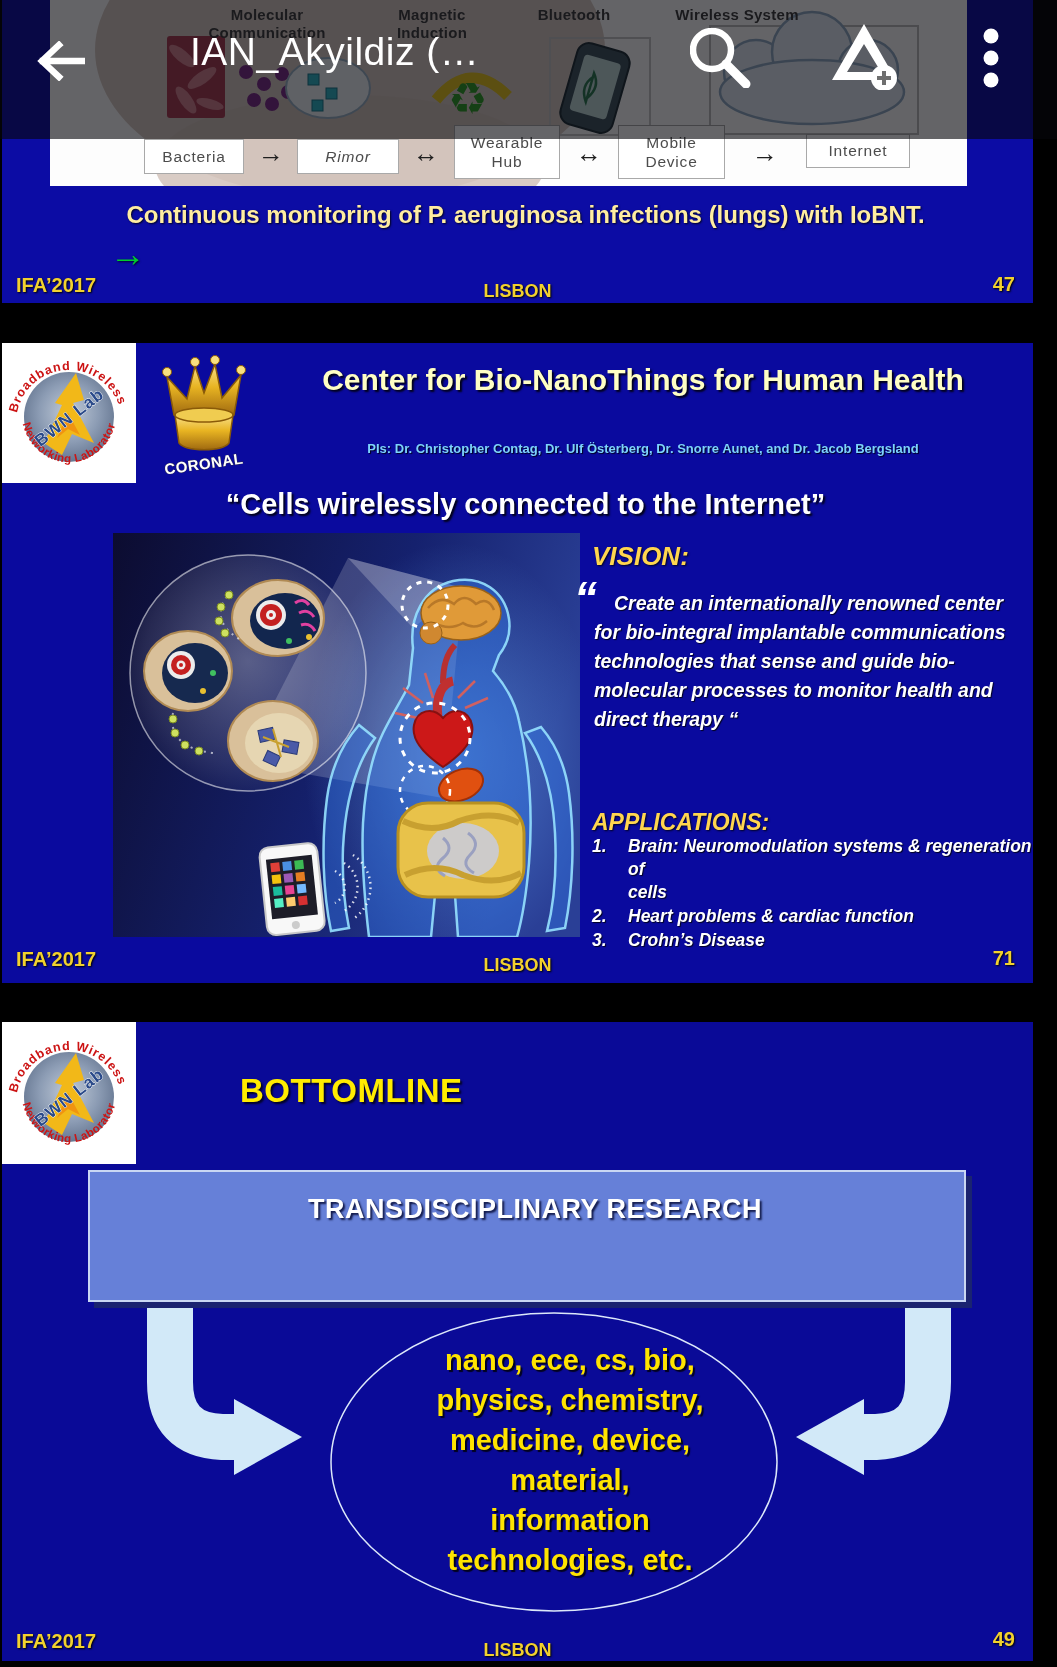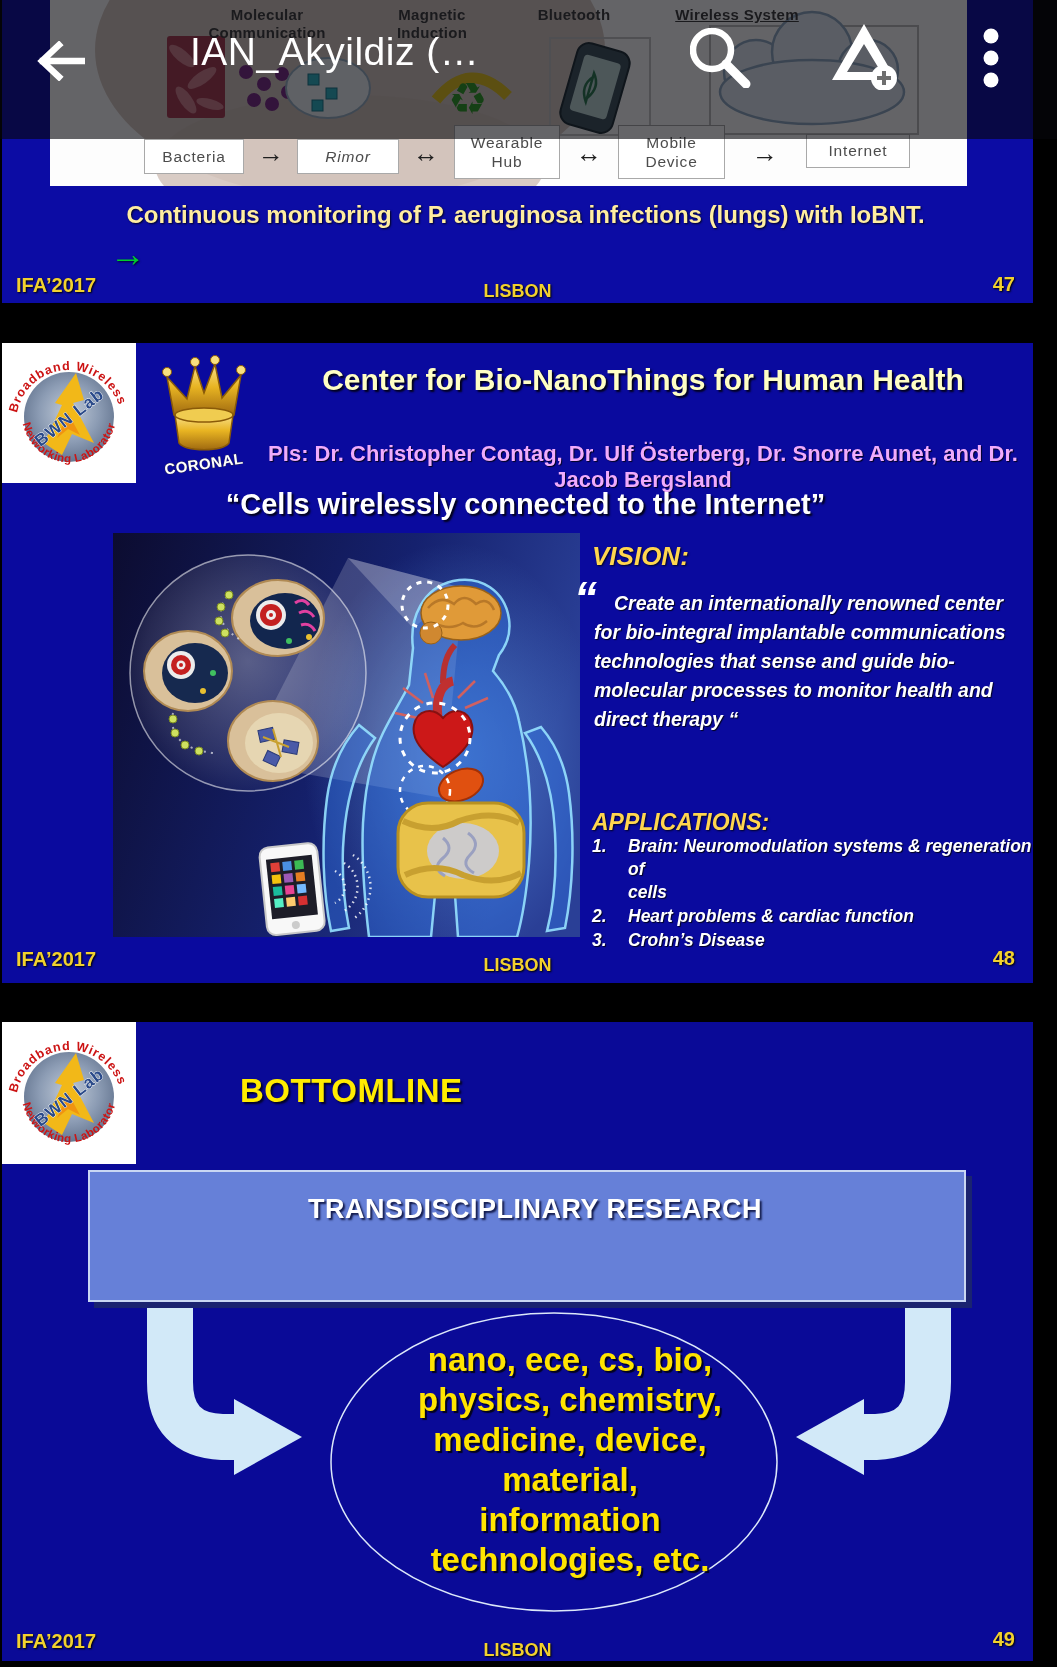--- a/index.html
+++ b/index.html
@@ -129,7 +129,7 @@
       <div class="diag-label preline" style="left:382px;top:6px;">Magnetic
 Induction</div>
       <div class="diag-label" style="left:524px;top:6px;">Bluetooth</div>
-      <div class="diag-label" style="left:687px;top:6px;text-decoration:underline;">Wireless System</div>
+      <div class="diag-label" style="left:687px;top:6px;">Wireless System</div>
 
       <div class="flow-box preline" style="left:94px;top:139px;width:98px;height:33px;">Bacteria</div>
       <div class="flow-arrow" style="left:196px;top:136px;width:50px;">→</div>

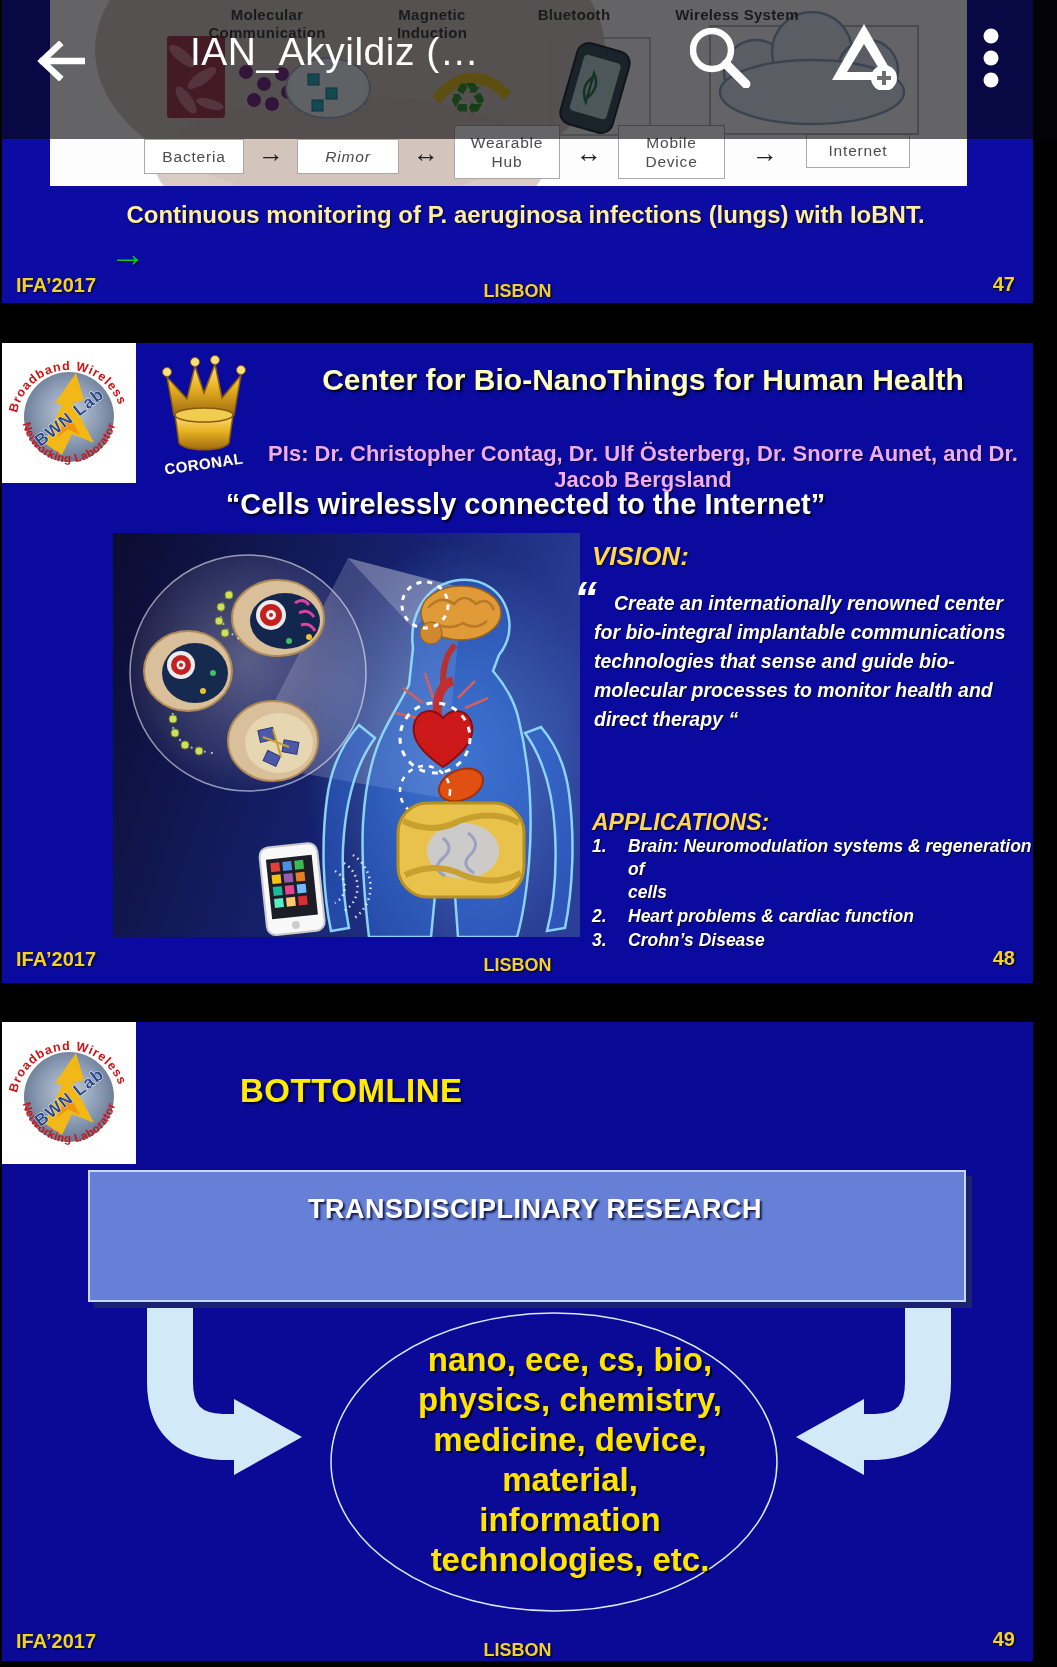--- a/index.html
+++ b/index.html
@@ -46,7 +46,7 @@
              text-shadow:2px 2px 2px rgba(0,0,0,.85);}
   .s48-dir{left:225px;top:76px;width:800px;color:#ffd64f;font-size:17px;font-weight:700;
            text-shadow:1px 1px 1px rgba(0,0,0,.8);}
-  .s48-pis{left:225px;top:98px;width:800px;color:#f0abfc;font-size:22px;font-weight:700;
+  .s48-pis{left:225px;top:98px;width:800px;color:#7dd3fc;font-size:13px;font-weight:700;
            text-shadow:1px 1px 1px rgba(0,0,0,.8);}
   .s48-quote{left:0;right:0;top:145px;color:#fff;font-size:29px;font-weight:700;
              text-shadow:2px 2px 2px rgba(0,0,0,.85);}

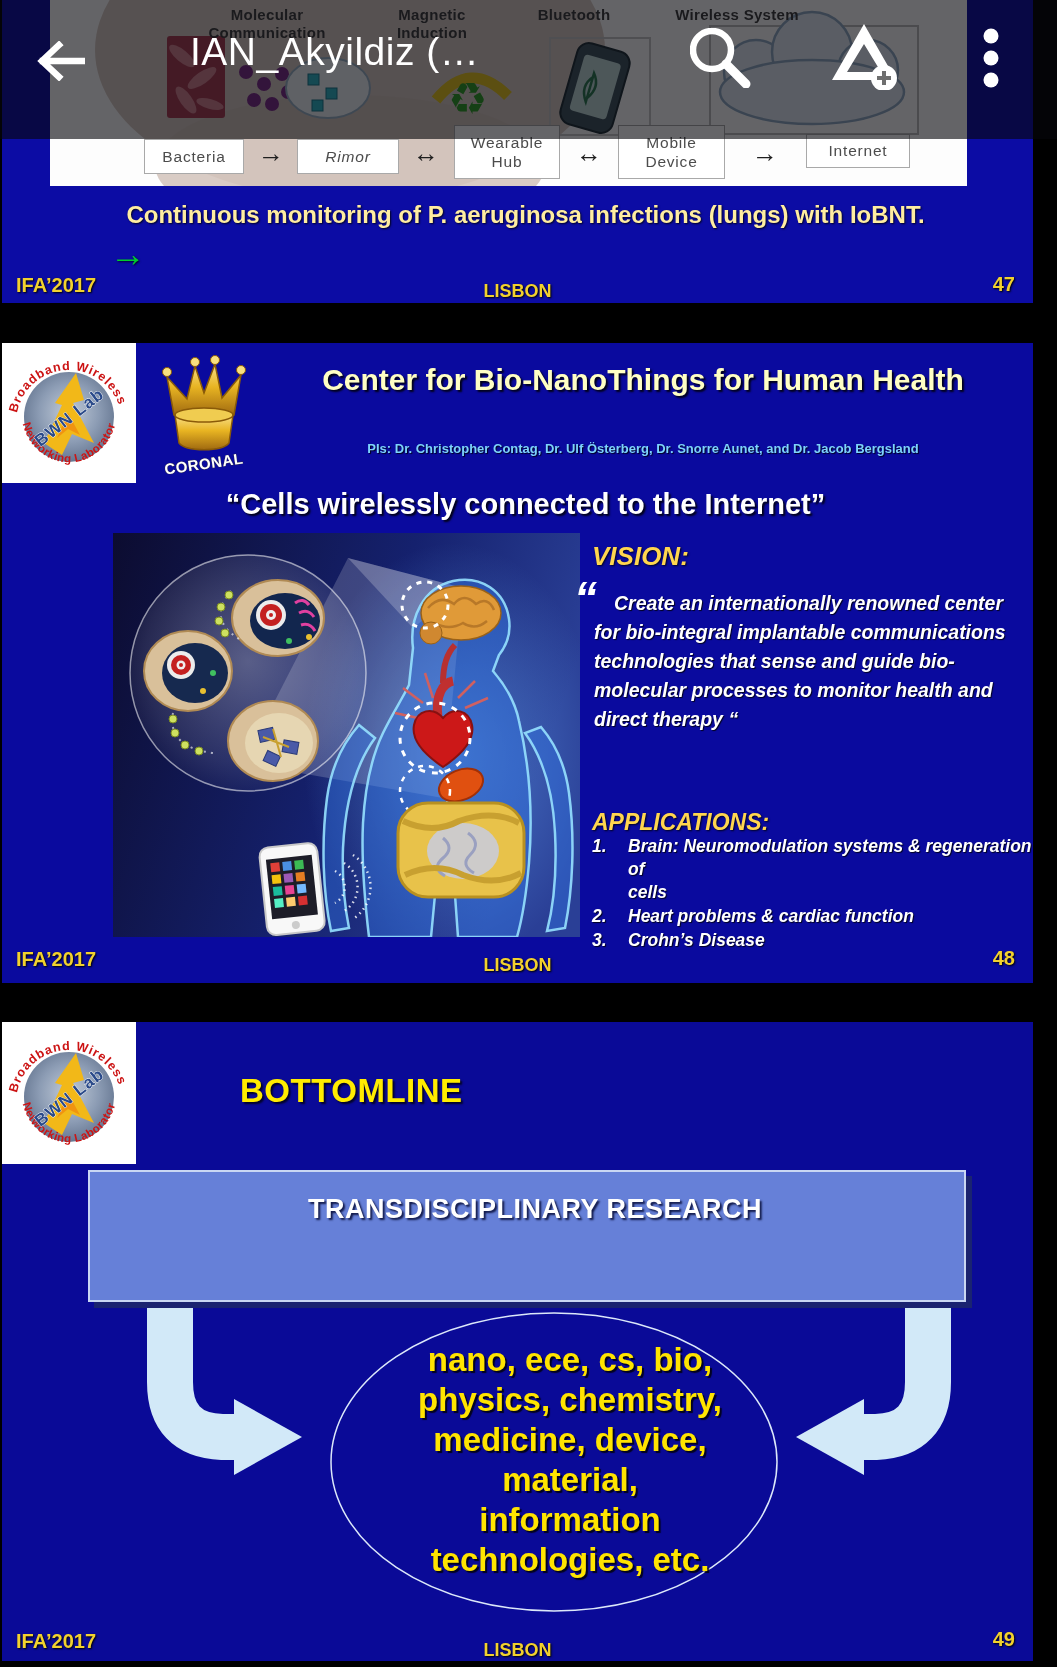--- a/index.html
+++ b/index.html
@@ -362,7 +362,7 @@
 
     <div class="ft ft-l" style="top:605px;">IFA’2017</div>
     <div class="ft ft-c" style="top:612px;">LISBON</div>
-    <div class="ft ft-r" style="top:604px;">48</div>
+    <div class="ft ft-r" style="top:604px;">71</div>
   </div>
 
   <div class="slide s49">

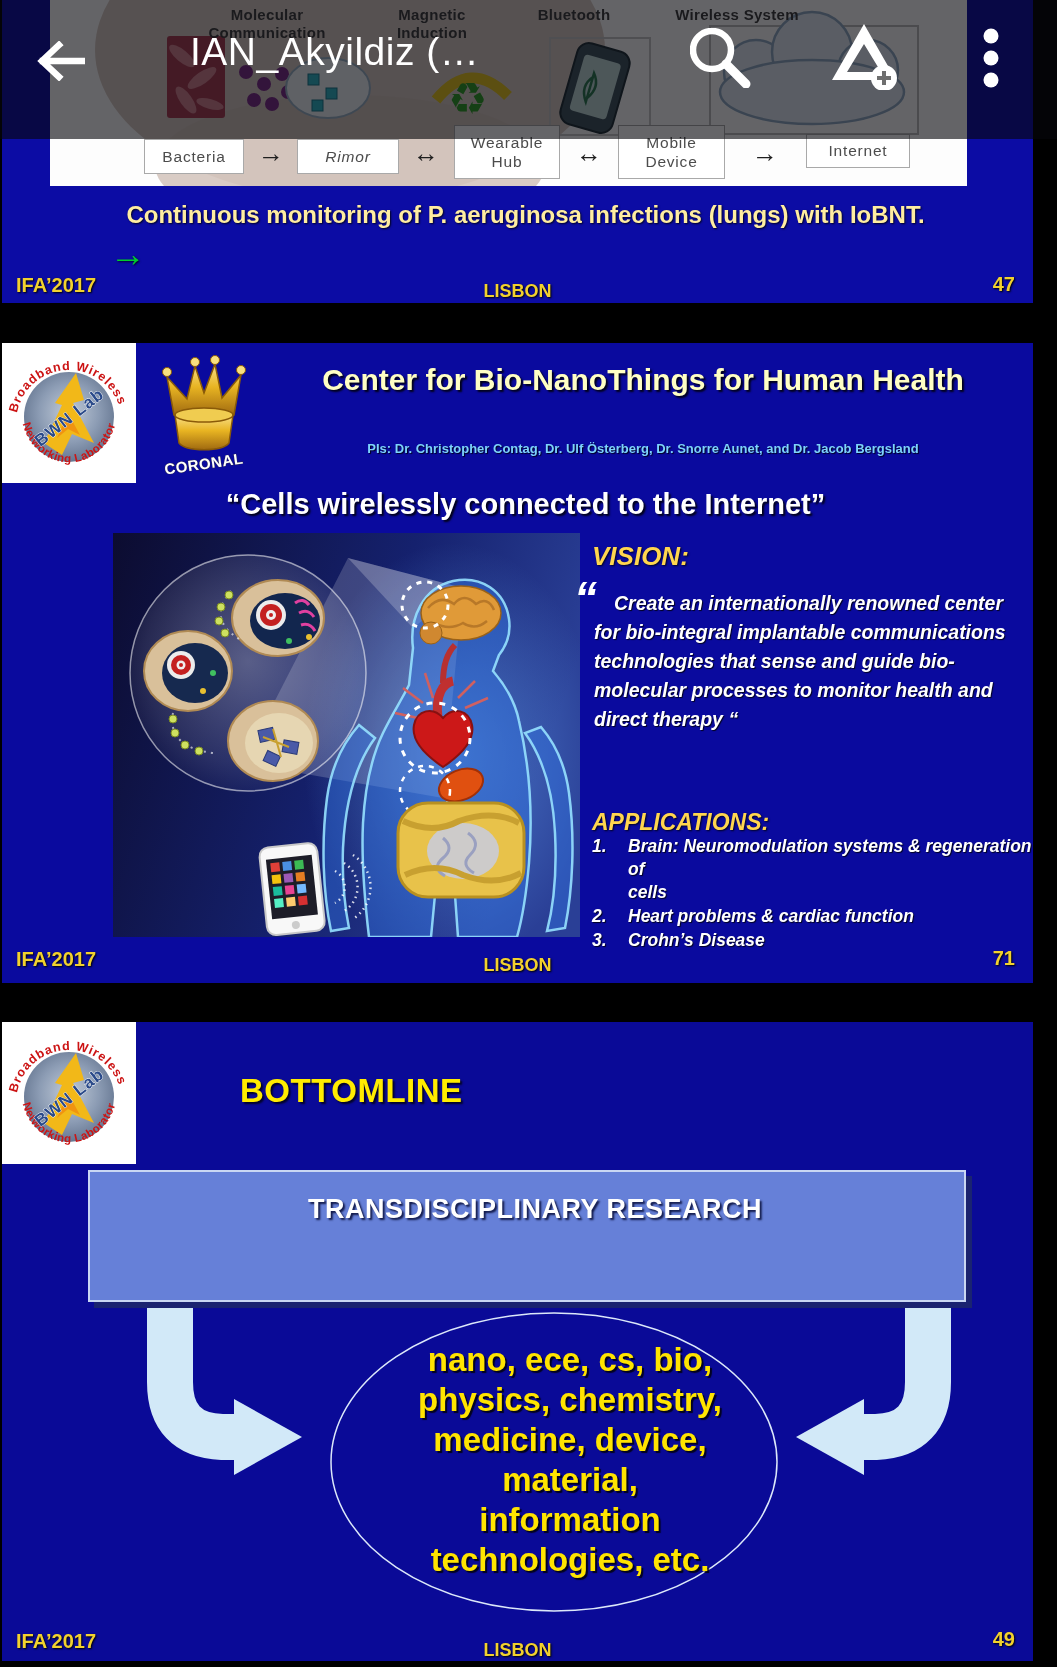--- a/index.html
+++ b/index.html
@@ -71,7 +71,7 @@
               border:2px solid #c9d7f3;box-shadow:6px 6px 0 rgba(28,38,108,.92);}
   .s49-banner-text{margin-top:22px;text-align:center;color:#fff;font-size:27px;font-weight:700;
                    letter-spacing:.5px;text-shadow:2px 2px 2px rgba(10,15,60,.9);}
-  .s49-ellipse-text{left:332px;top:318px;width:440px;text-align:center;color:#ffe400;font-size:33px;
+  .s49-ellipse-text{left:332px;top:318px;width:440px;text-align:center;color:#ffe400;font-size:29px;
                     font-weight:700;line-height:40px;text-shadow:2px 2px 1px rgba(0,0,0,.8);}
   .s49-svg{position:absolute;left:0;top:0;}
 </style>

